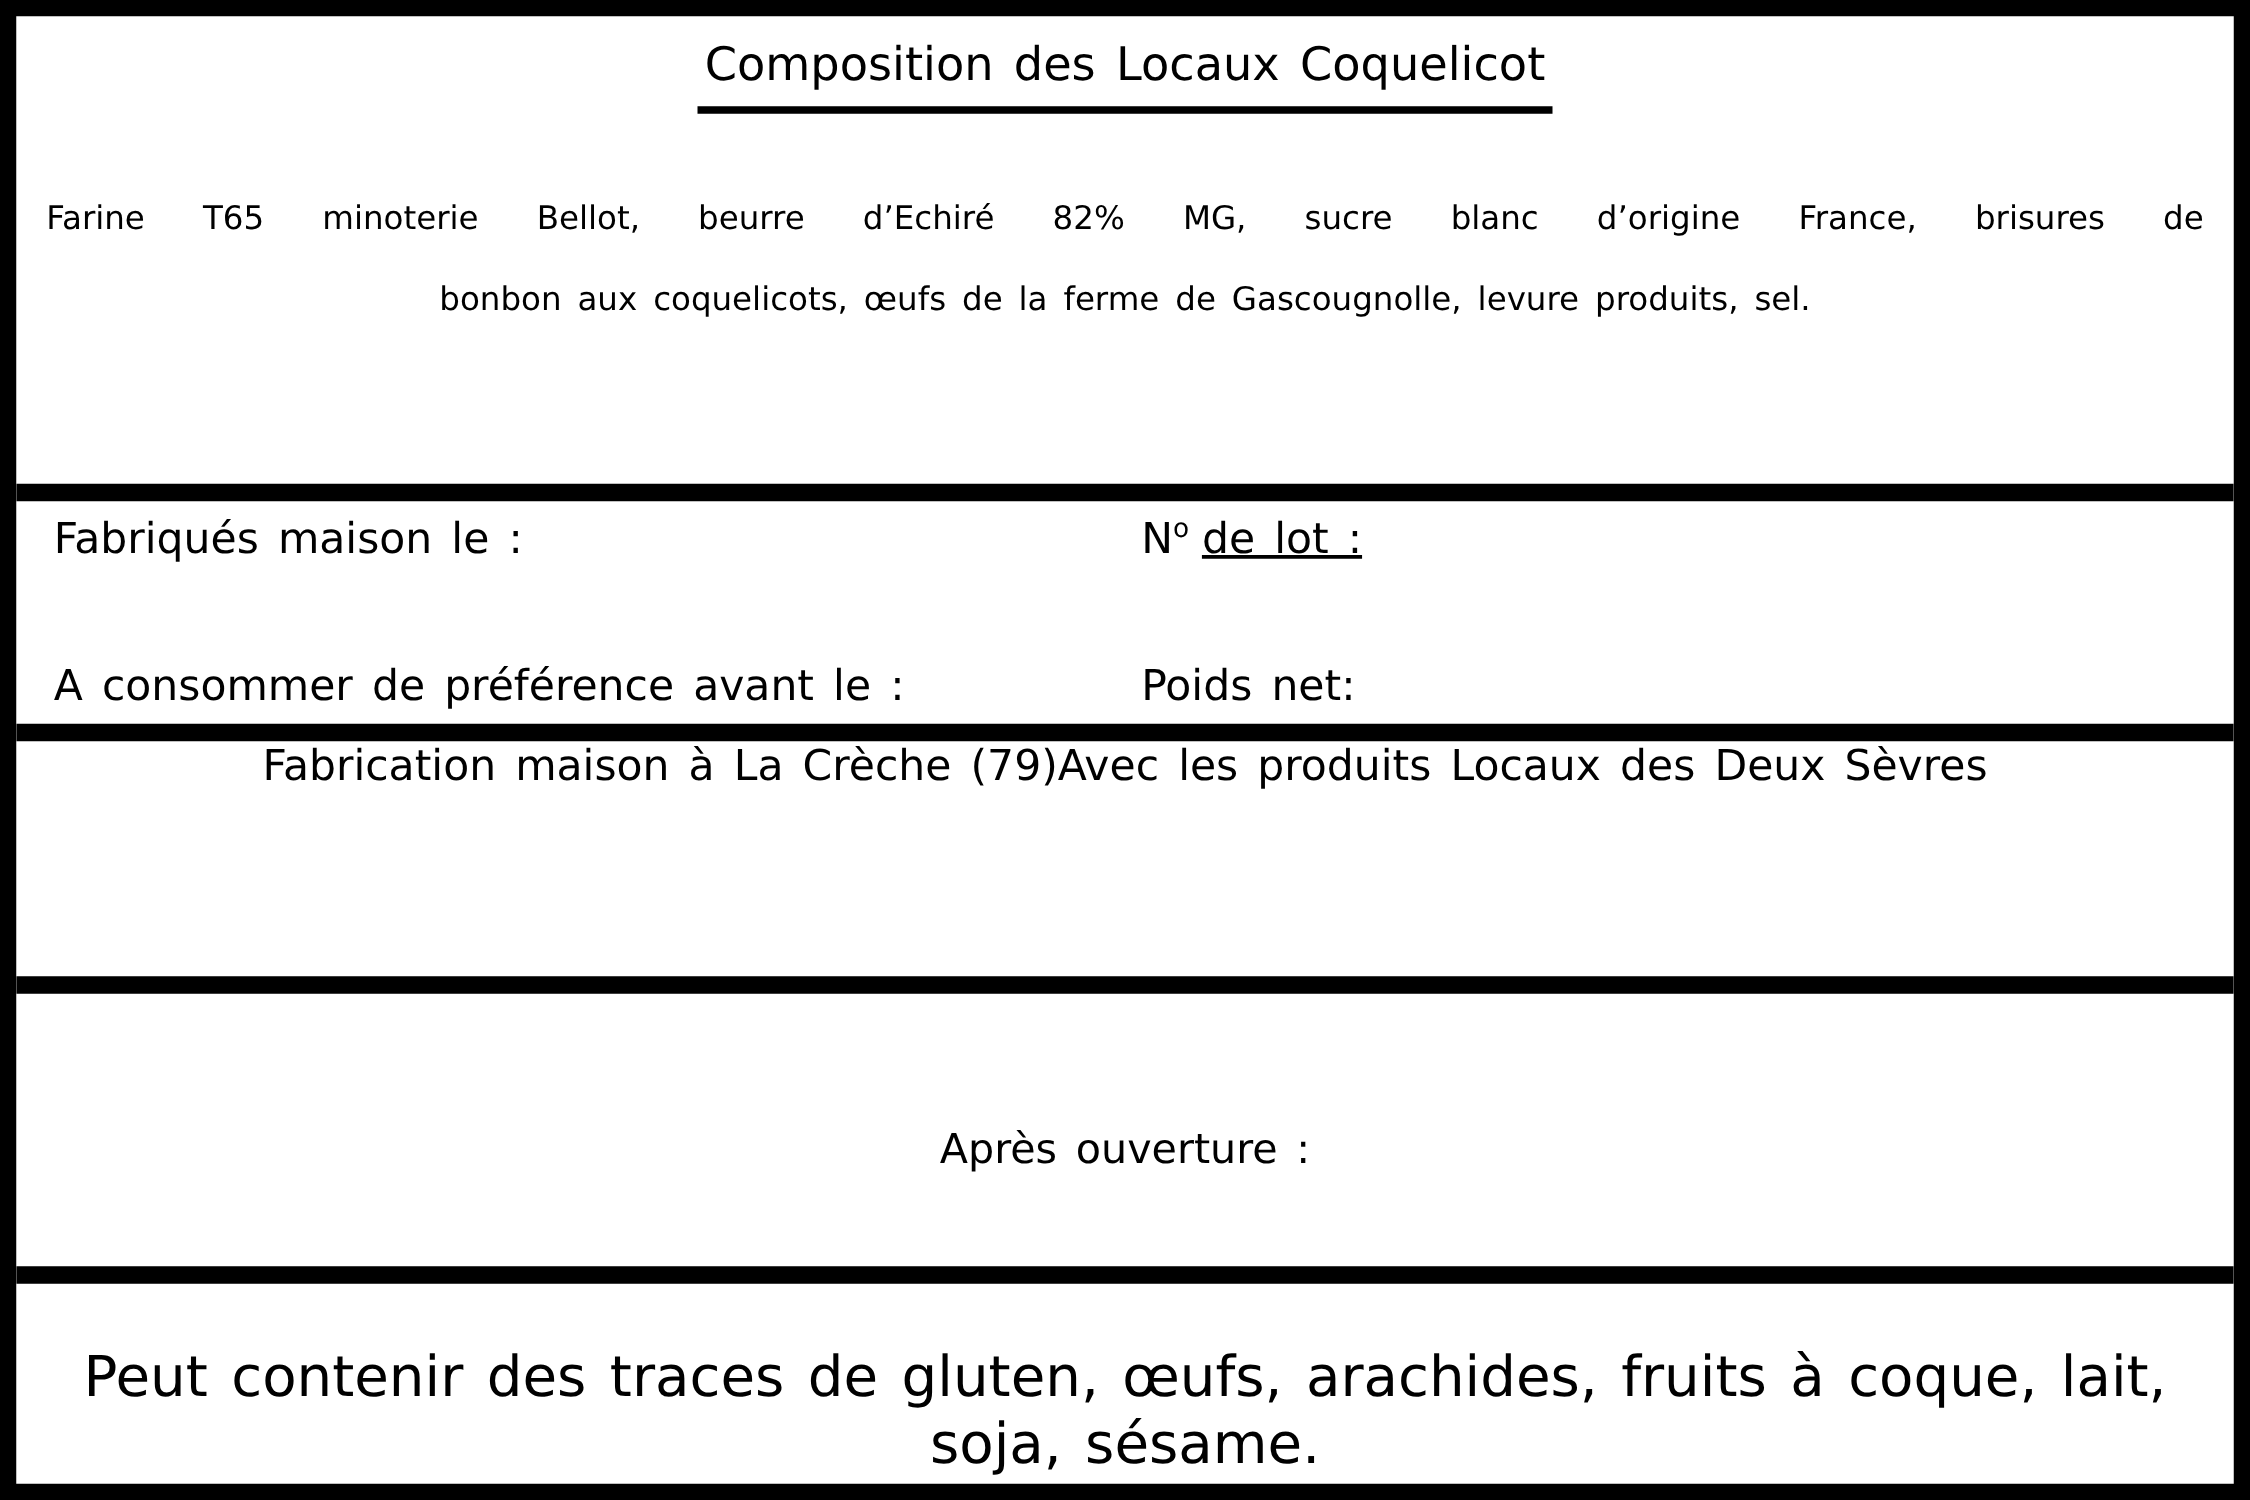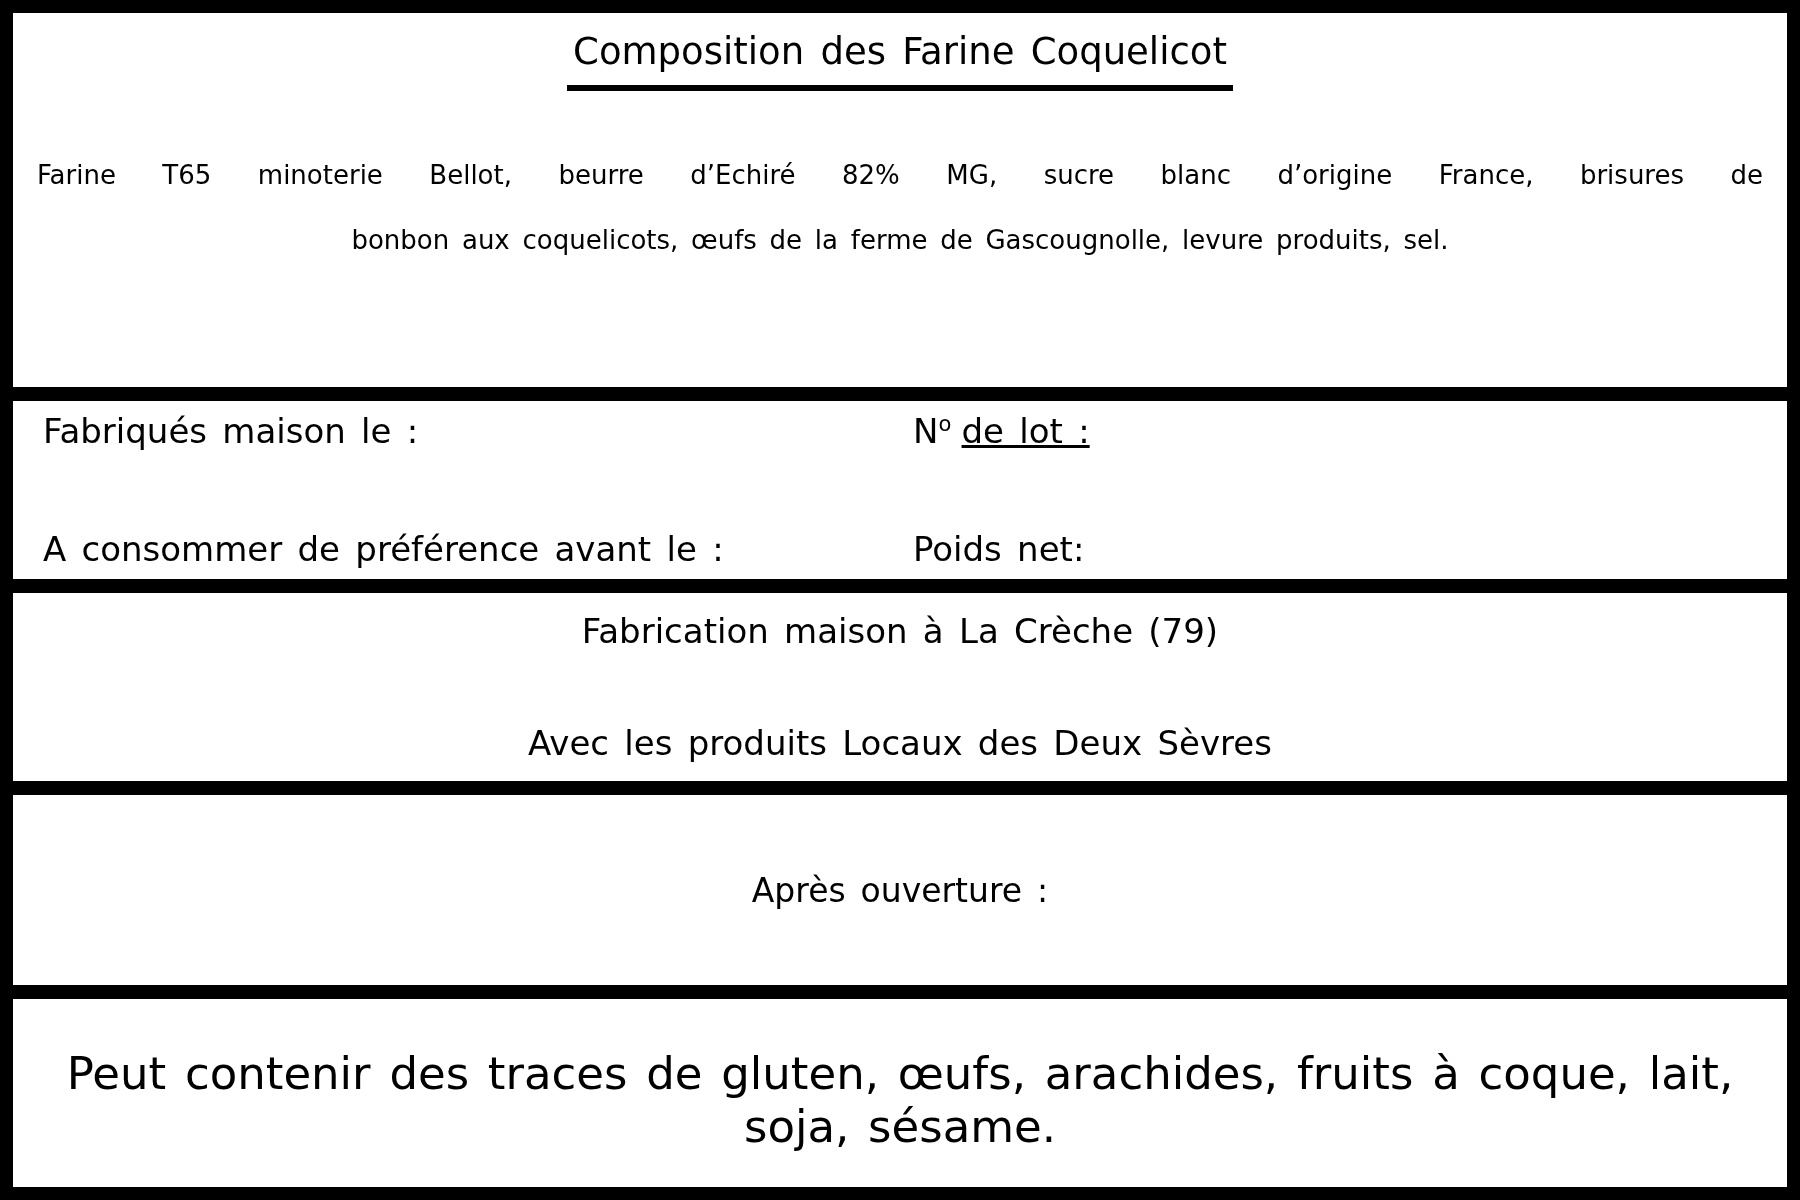--- a/index.html
+++ b/index.html
@@ -112,7 +112,7 @@
 
   <div class="sec sec-compo">
     <div class="title-wrap">
-      <span class="title">Composition des Farine Coquelicot</span>
+      <span class="title">Composition des Locaux Coquelicot</span>
     </div>
     <div class="ingredients">
       <div class="ing-line-1">Farine T65 minoterie Bellot, beurre d’Echiré 82% MG, sucre blanc d’origine France, brisures de</div>

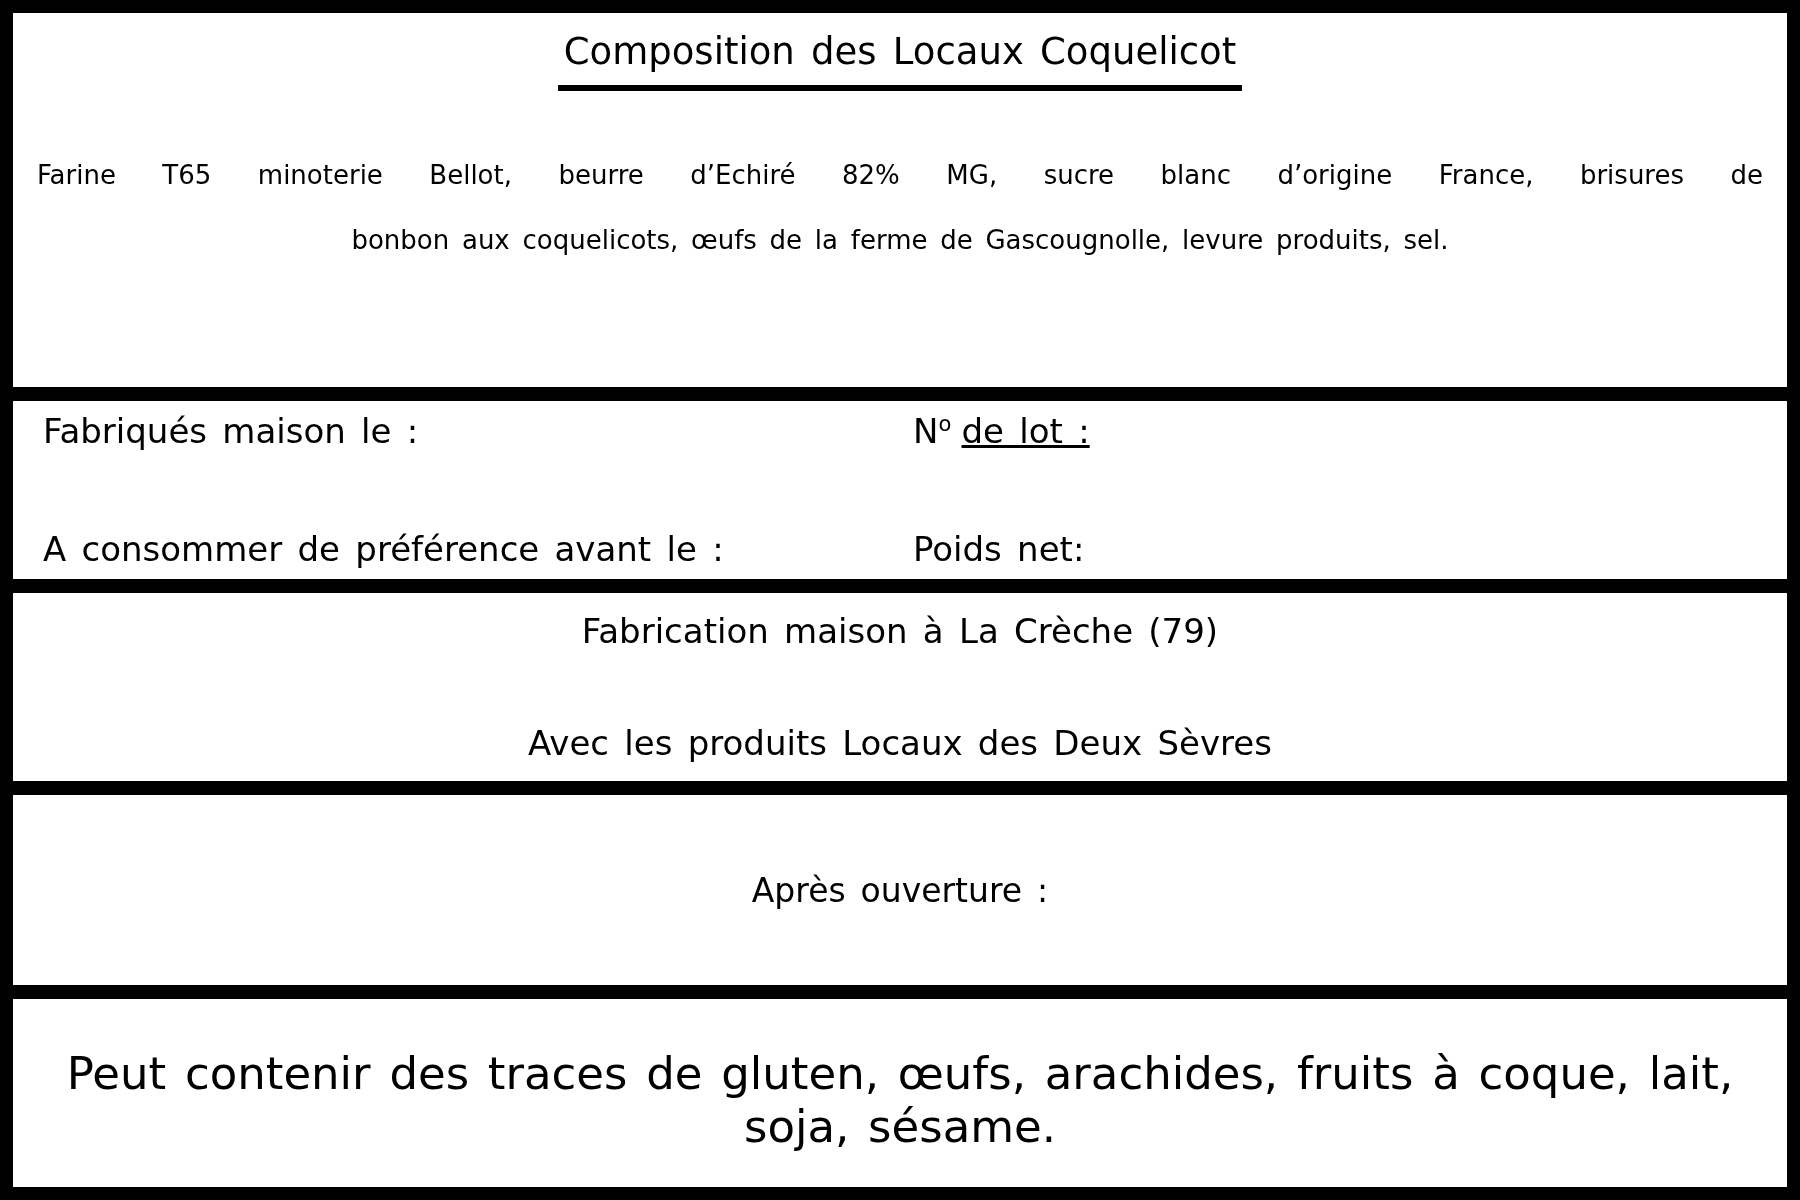--- a/index.html
+++ b/index.html
@@ -74,7 +74,7 @@
   .sec-origin {
     height: 188px;
     display: flex;
-    flex-direction: column;
+    flex-direction: row;
     justify-content: center;
     row-gap: 72px;
     text-align: center;

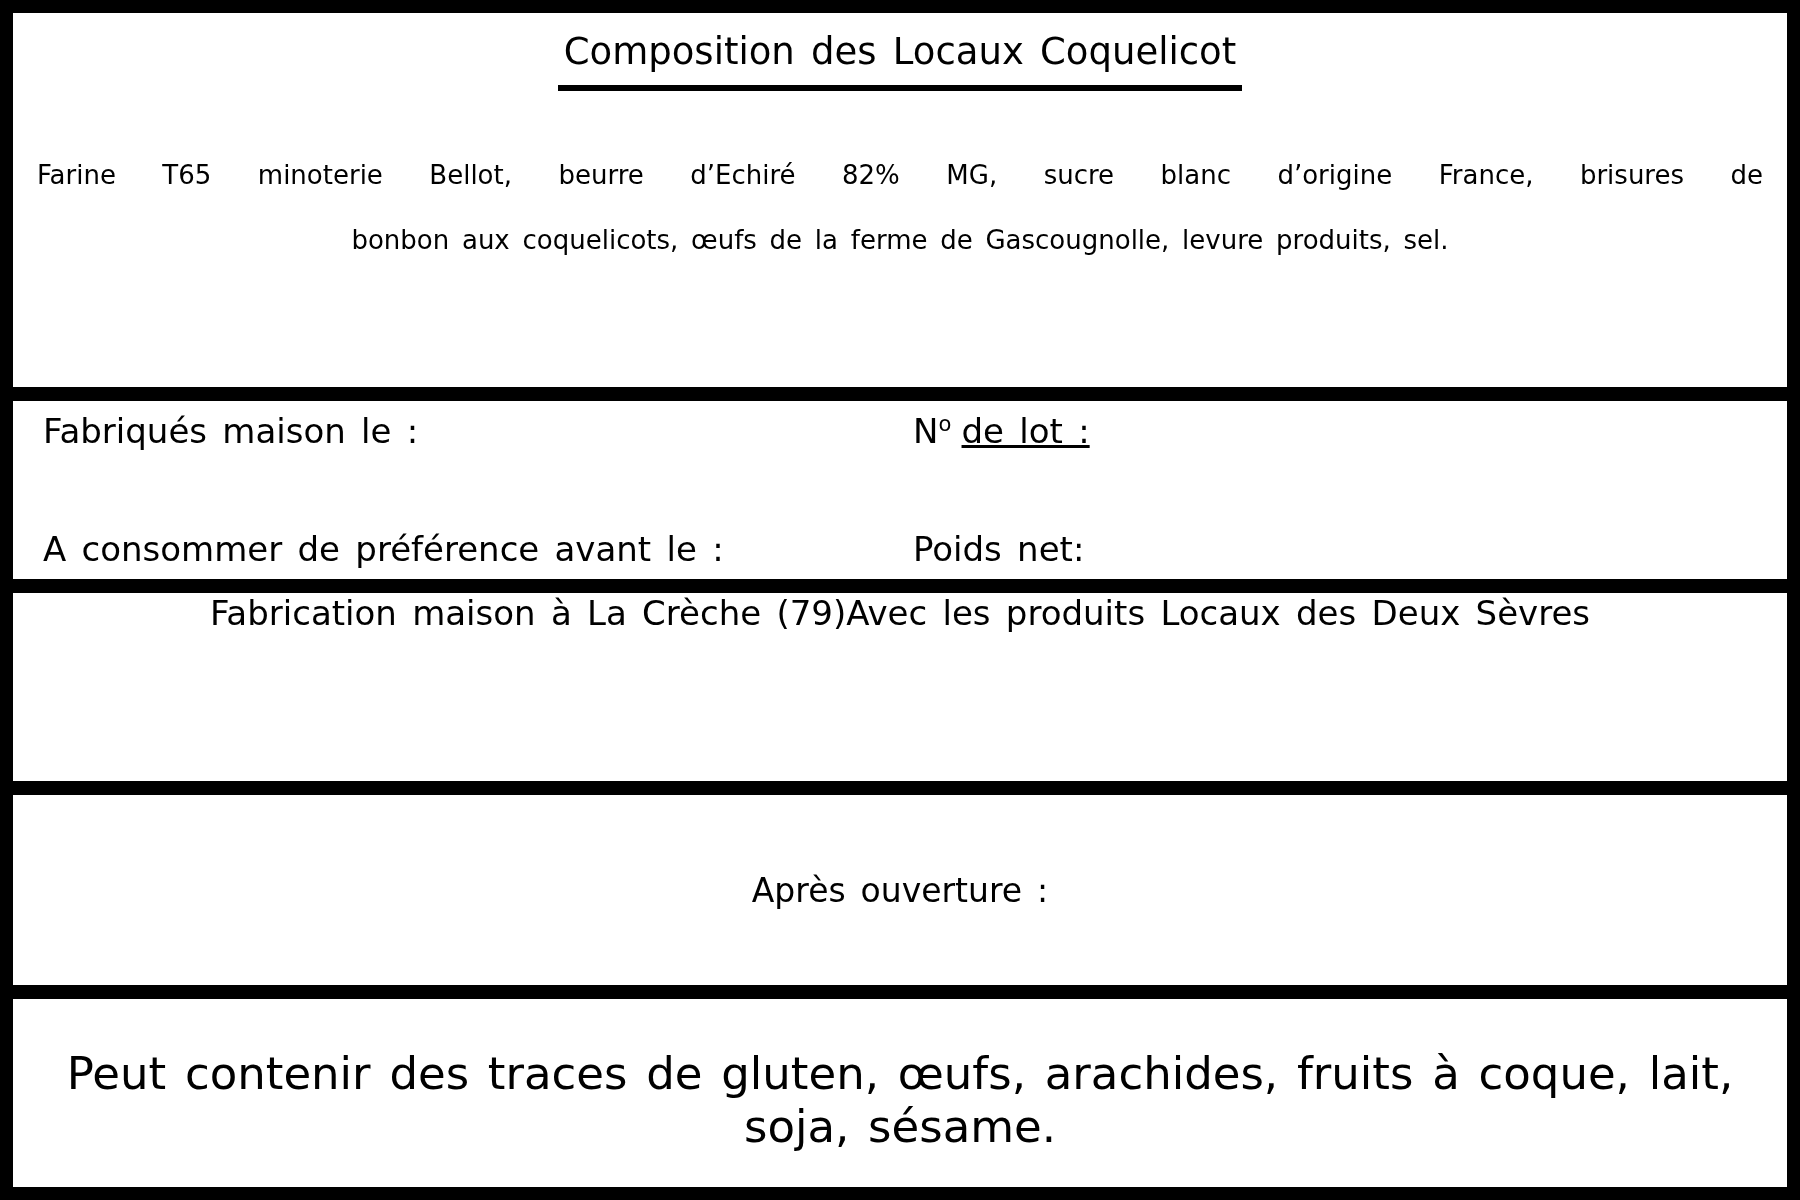--- a/index.html
+++ b/index.html
@@ -92,6 +92,7 @@
     text-align: center;
     font-size: 33px;
     padding: 0 24px;
+    margin-top: 28px;
   }
 
   

